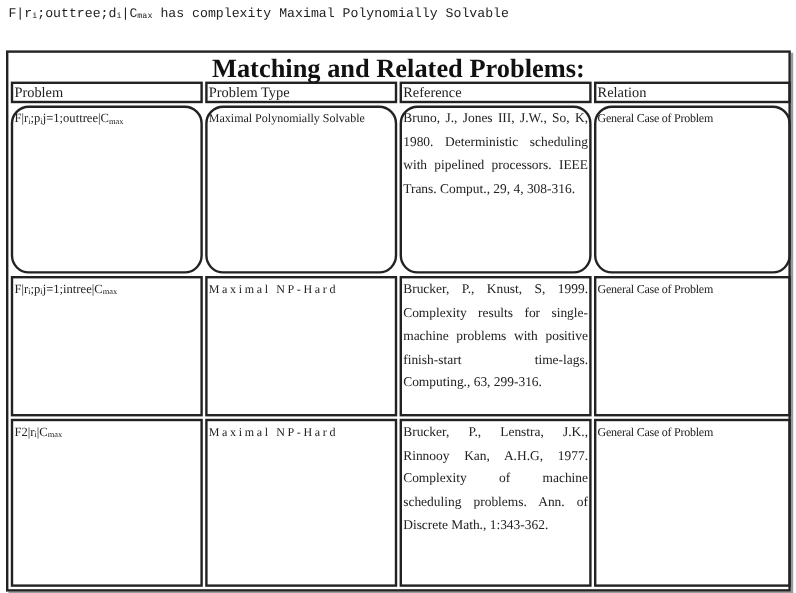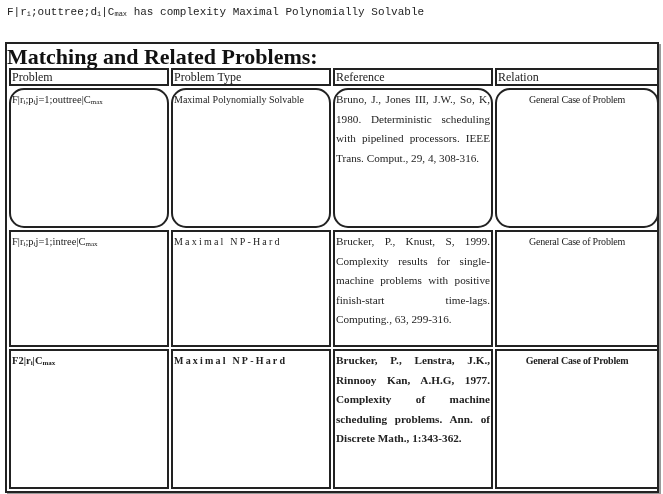--- a/index.html
+++ b/index.html
@@ -8,7 +8,7 @@
   .summary { position:absolute; left:7px; top:6px; font-size:11px; font-family:Liberation Mono, monospace; color:#222; white-space:nowrap; }
   sub.m, .sub { font-size:7px; vertical-align:-1px; }
   .tbl { position:absolute; left:5px; top:42px; width:650px; border:2px solid #222; box-shadow:2px 2px 0 #9a9a9a; background:#fff; }
-  .caption { height:23px; font-family:"Liberation Serif", serif; font-weight:bold; font-size:22px; line-height:25px; color:#111; border-bottom:0; }
+  .caption { height:23px; text-align:center; font-family:"Liberation Serif", serif; font-weight:bold; font-size:22px; line-height:25px; color:#111; border-bottom:0; }
   table { border-collapse:separate; border-spacing:2px; width:100%; table-layout:fixed; margin-top:-1px; }
   td, th { border:2px solid #222; padding:0 1px; vertical-align:top; font-weight:normal; text-align:left;
            font-family:"Liberation Serif", serif; font-size:10px; color:#222; }

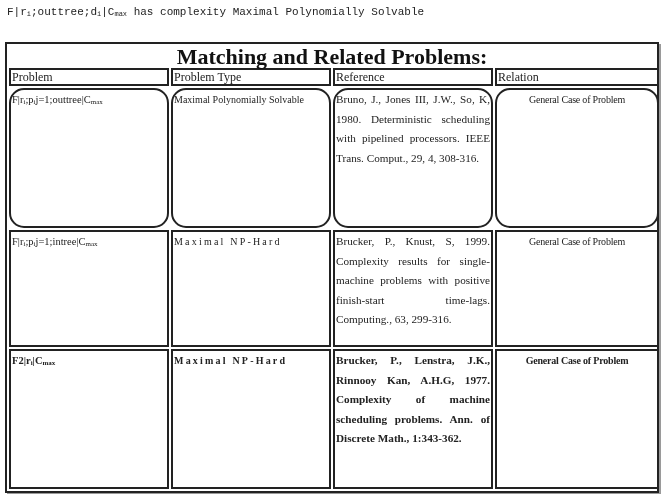--- a/index.html
+++ b/index.html
@@ -20,7 +20,7 @@
   .row1 td { height:136px;border-radius:15px; }
   .row2 td { height:113px; }
   .row3 td { height:136px;font-weight:bold; }
-  .relation { white-space:nowrap; letter-spacing:-0.2px;text-align:center; }
+  .relation { white-space:nowrap; letter-spacing:-0.2px; }
   .prob { font-size:10.5px; white-space:nowrap; }
 </style>
 </head>

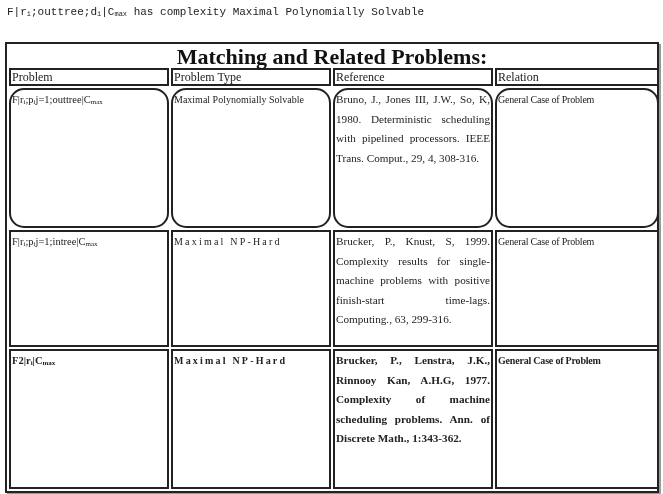--- a/index.html
+++ b/index.html
@@ -19,7 +19,7 @@
   td.ptype.sp { letter-spacing:2.2px; }
   .row1 td { height:136px;border-radius:15px; }
   .row2 td { height:113px; }
-  .row3 td { height:136px;font-weight:bold; }
+  .row3 td { height:136px; }
   .relation { white-space:nowrap; letter-spacing:-0.2px; }
   .prob { font-size:10.5px; white-space:nowrap; }
 </style>

